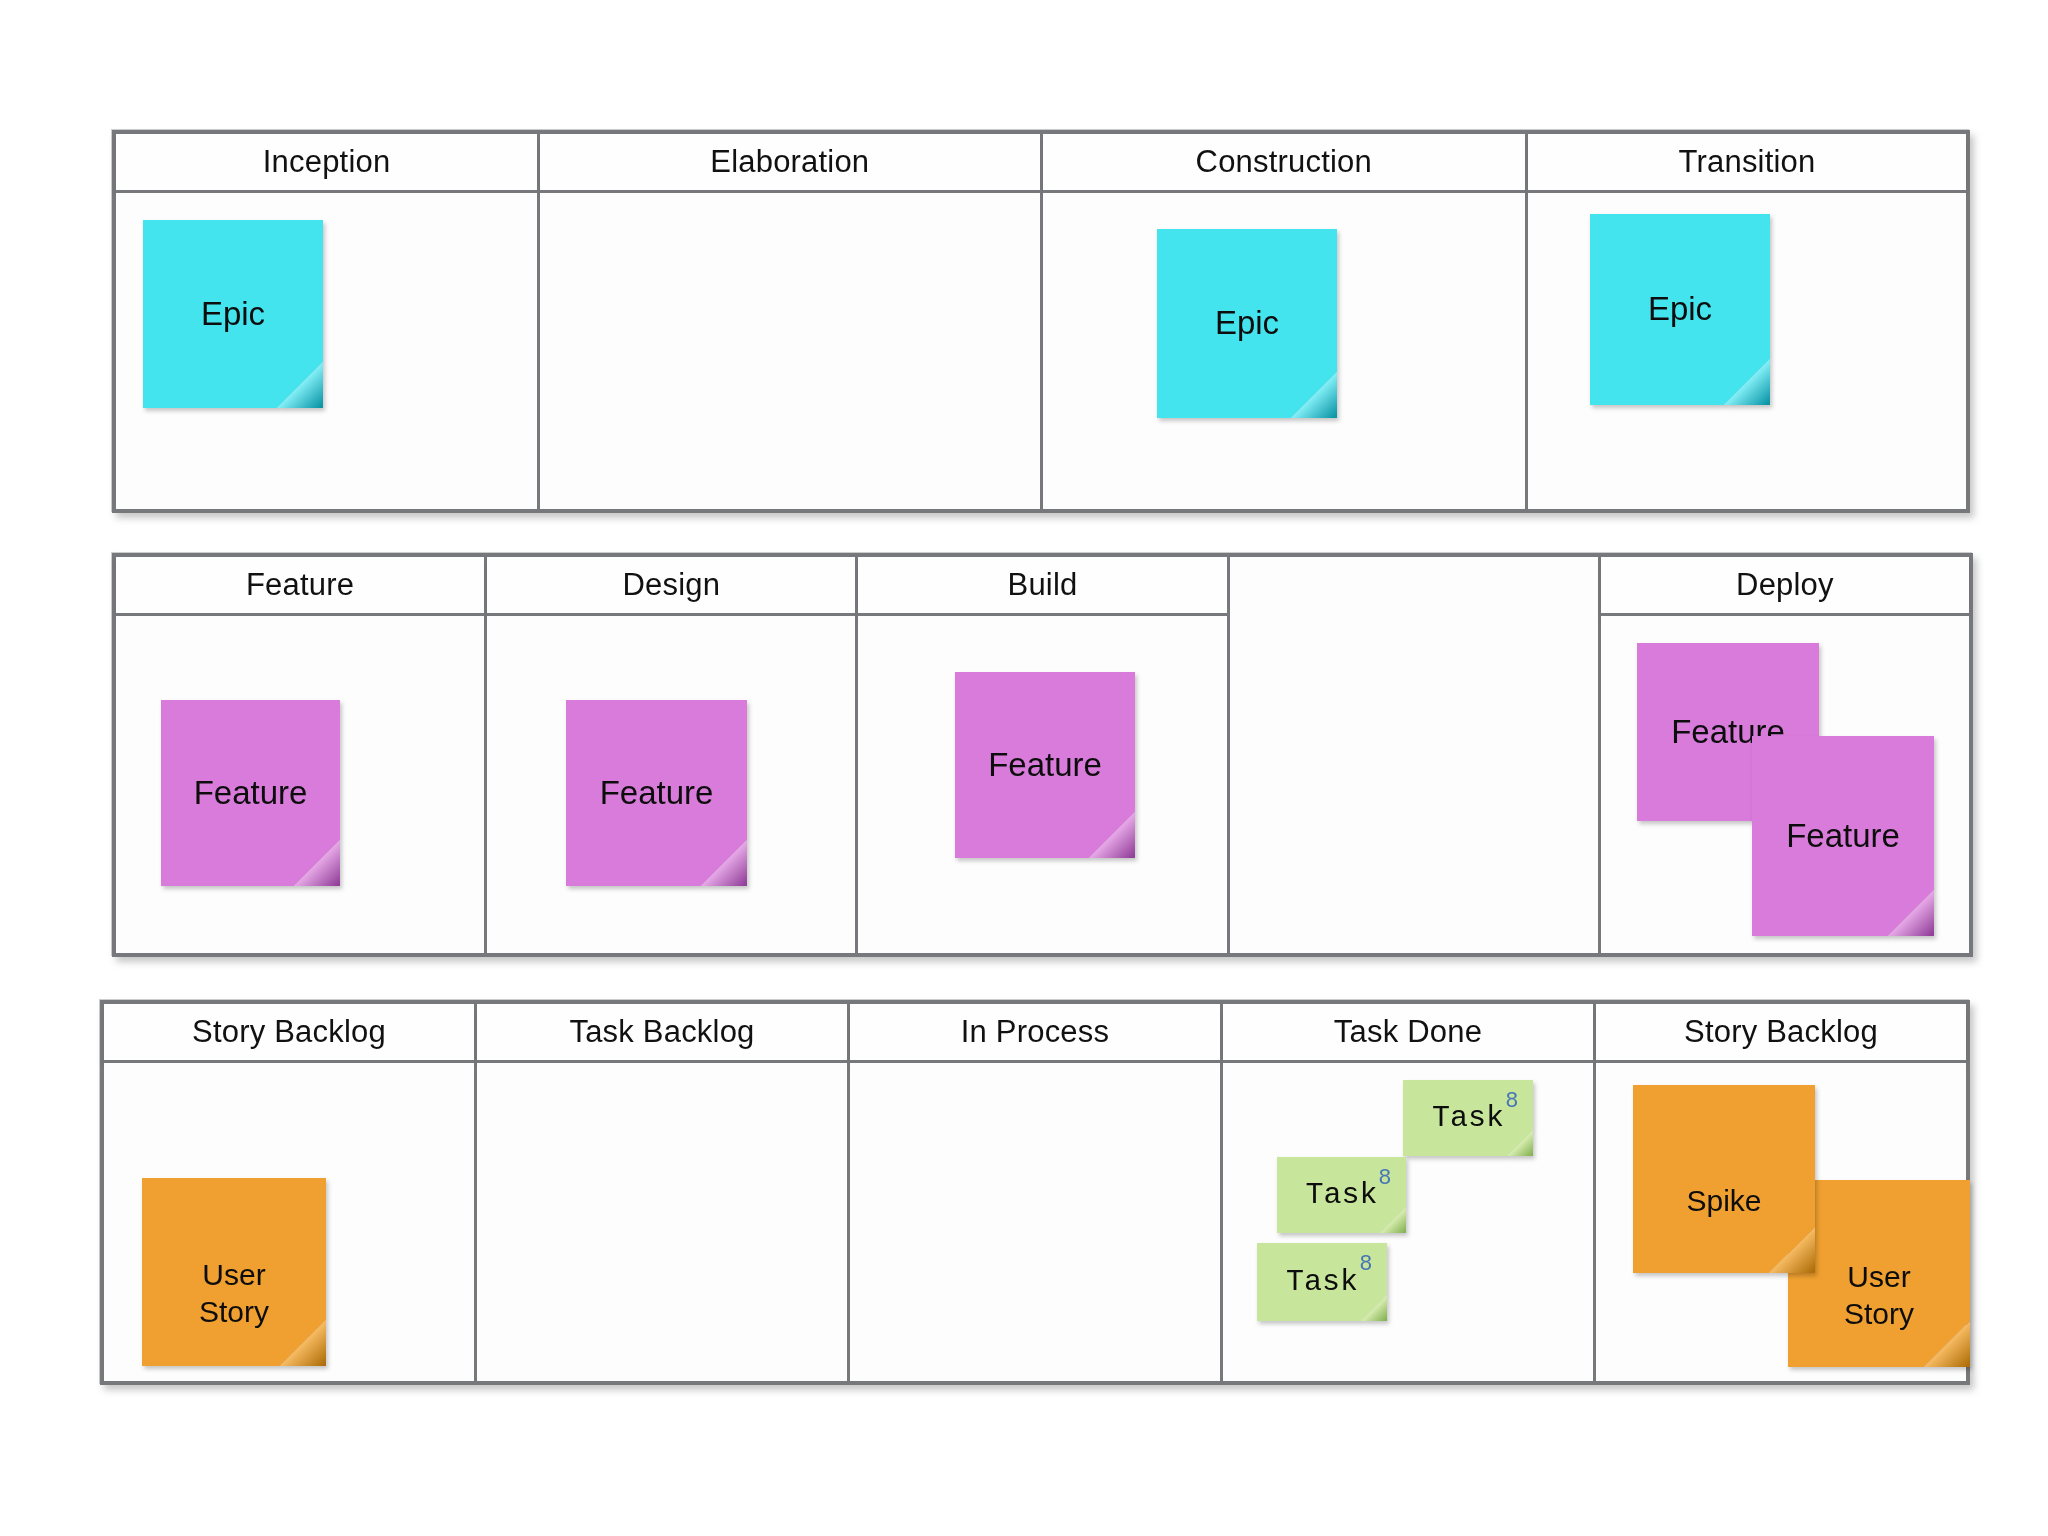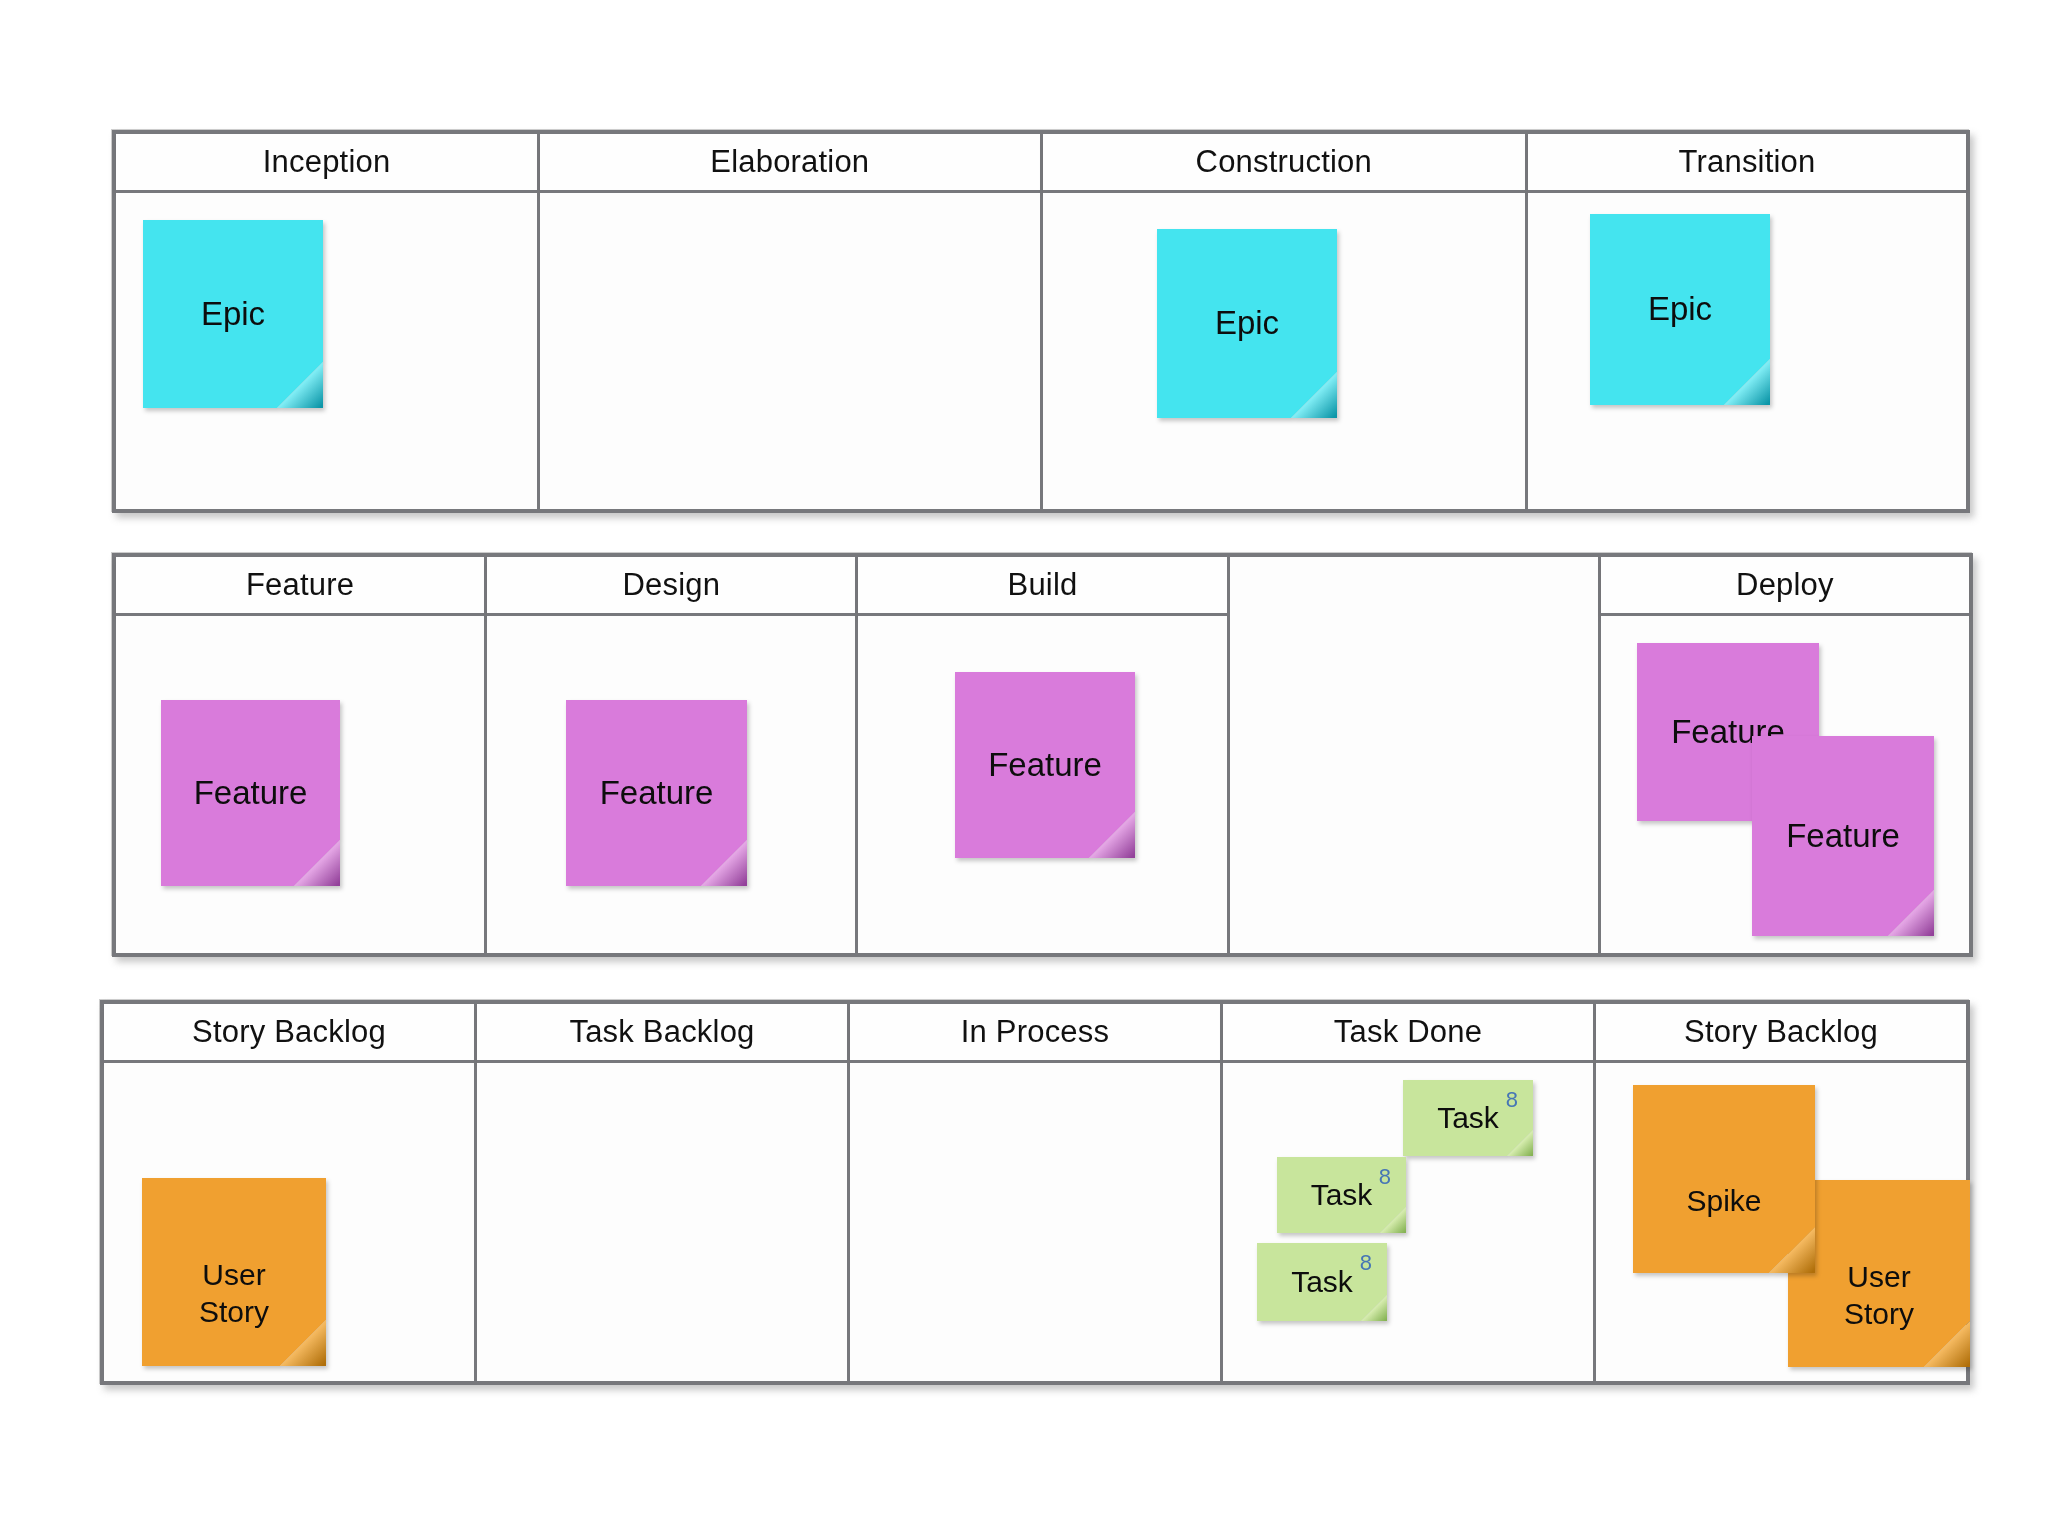--- a/index.html
+++ b/index.html
@@ -59,7 +59,7 @@
   .feature { --c:#d97bdb; --flap-light:#f6d9f6; --flap-mid:#e3a4e4; --flap-dark:#93419a; --cut:46px; }
   .story   { --c:#f0a030; --flap-light:#fbdca6; --flap-mid:#f4b85e; --flap-dark:#b06f0a; --cut:46px; }
   .task    { --c:#c8e59c; --flap-light:#eef8da; --flap-mid:#d5ecad; --flap-dark:#86b354; --cut:26px; }
-  .task .note-label { font-size:30px; }
+  .task .note-label { font-size:30px;font-family:Liberation Mono, monospace; }
   .story .note-label { font-size:30px;margin-top:44px; }
   .note-badge {
     position:absolute; top:7px; right:15px;

